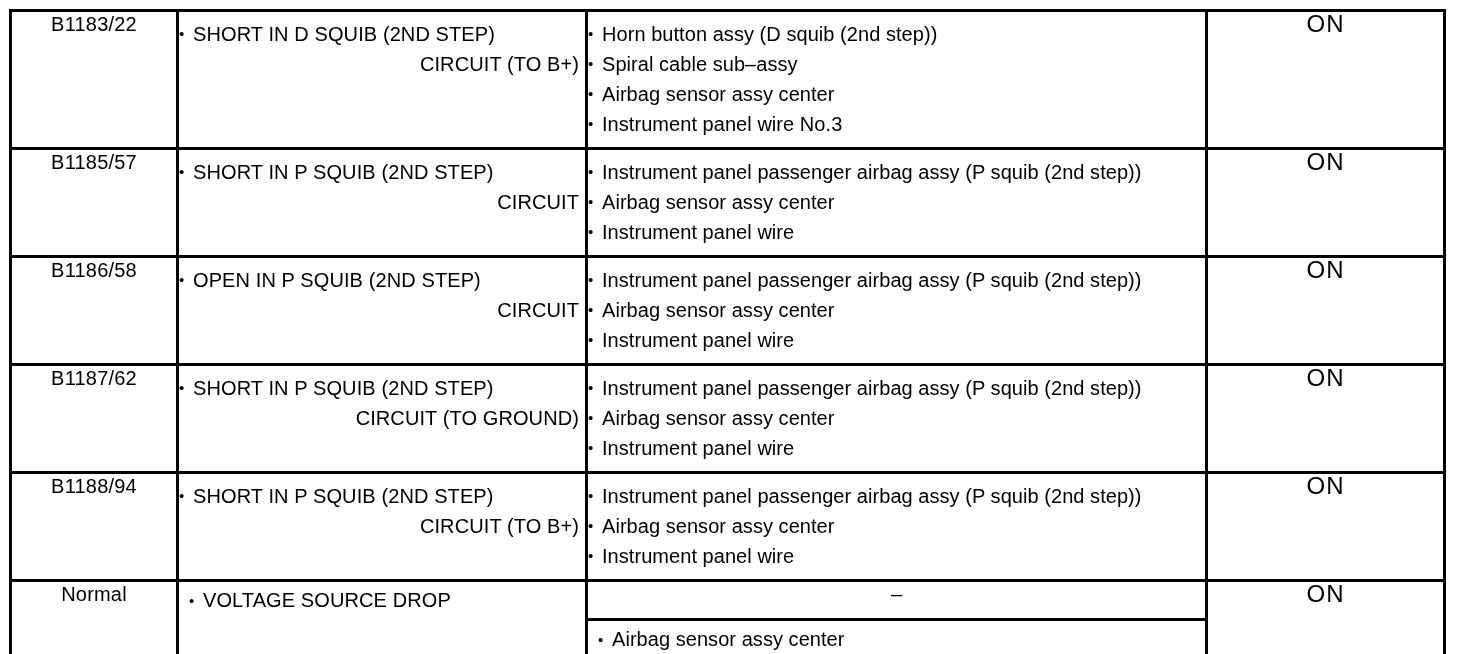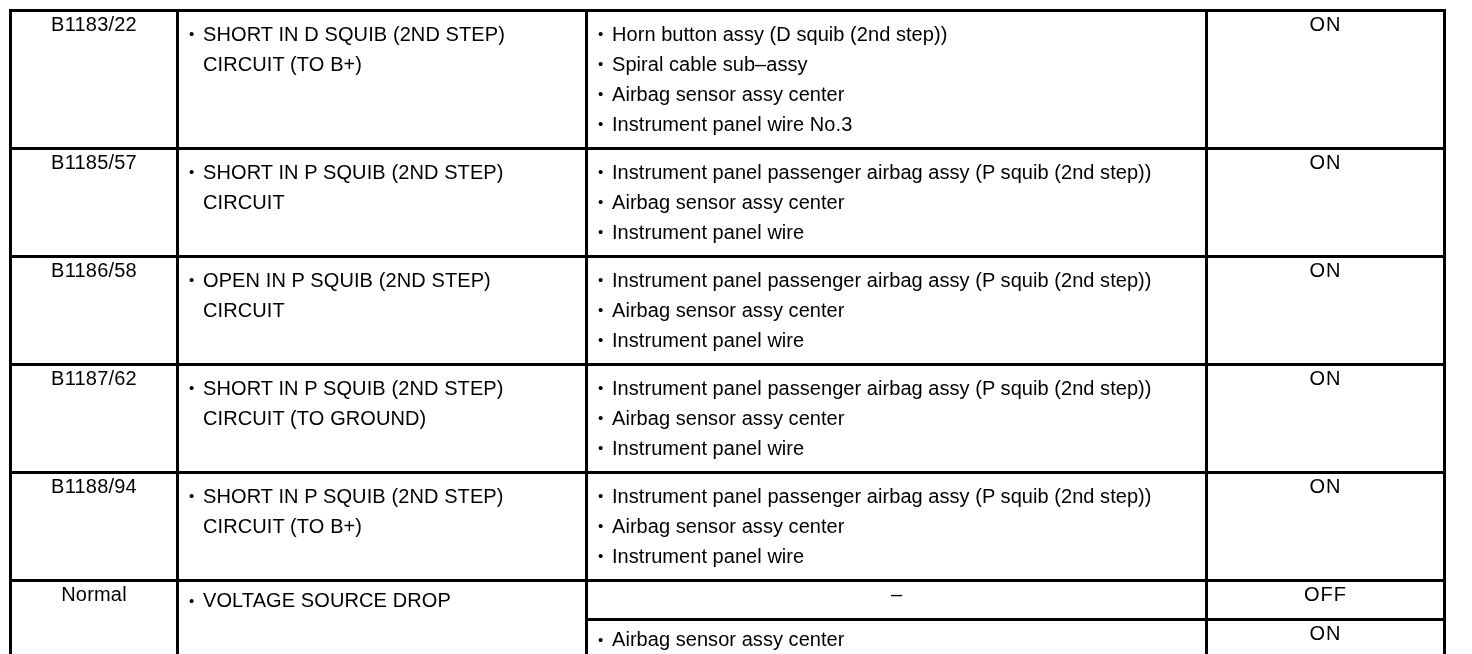--- a/index.html
+++ b/index.html
@@ -76,7 +76,7 @@
   .list {
     list-style: none;
     margin: 0;
-    padding: 7px 6px 8px 10px;
+    padding: 7px 6px 8px 0;
   }
 
   .list li {

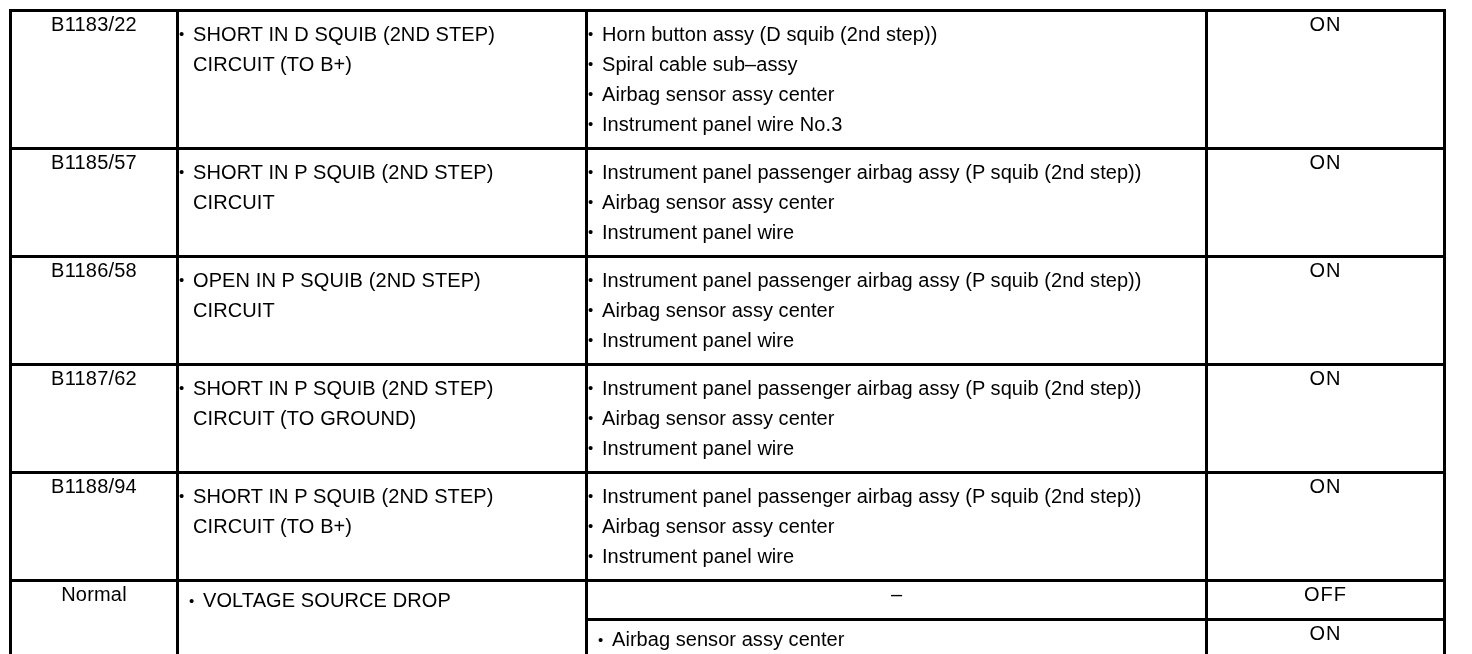--- a/index.html
+++ b/index.html
@@ -59,7 +59,7 @@
   .lamp-cell {
     vertical-align: middle;
     text-align: center;
-    font-size: 20px;
+    font-size: 24px;
     line-height: 24px;
     letter-spacing: 1px;
     padding: 4px 2px;

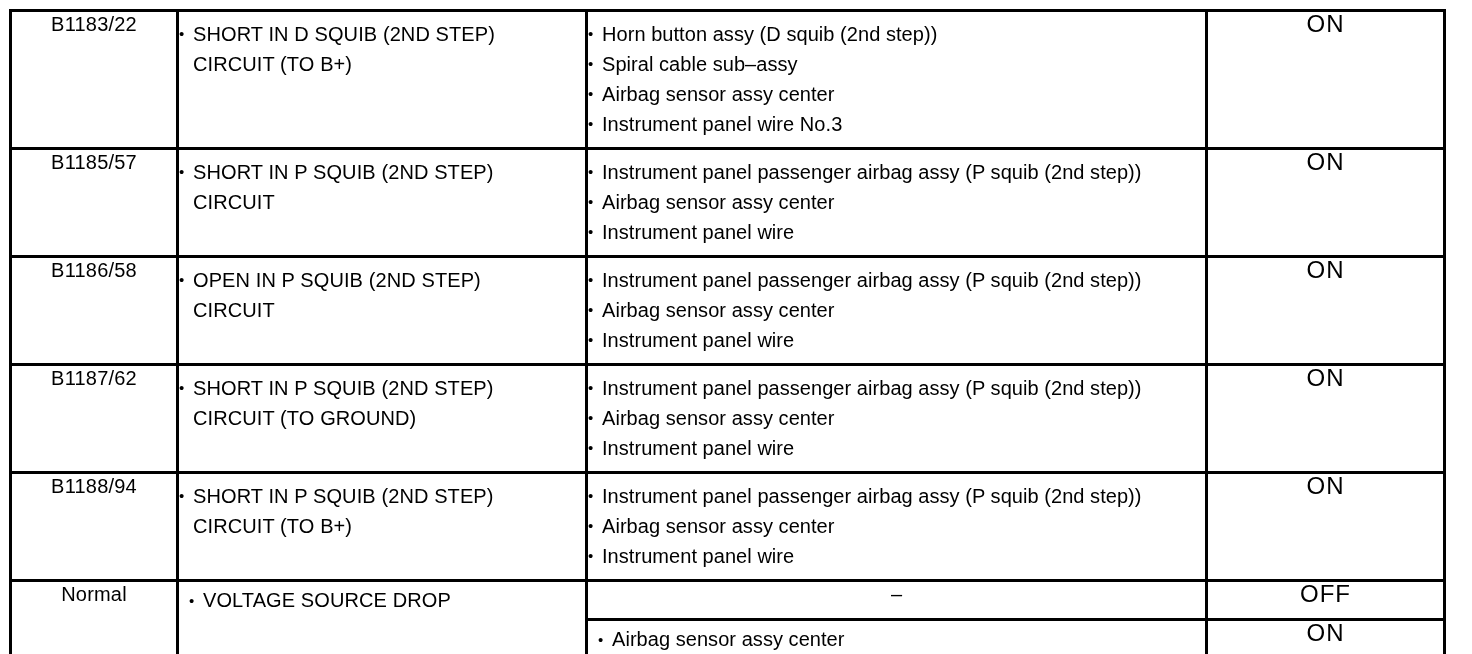--- a/index.html
+++ b/index.html
@@ -103,6 +103,7 @@
   .desc-list li .cont {
     display: block;
     padding-left: 0;
+    text-align: right;
   }
 
   .parts-list li {

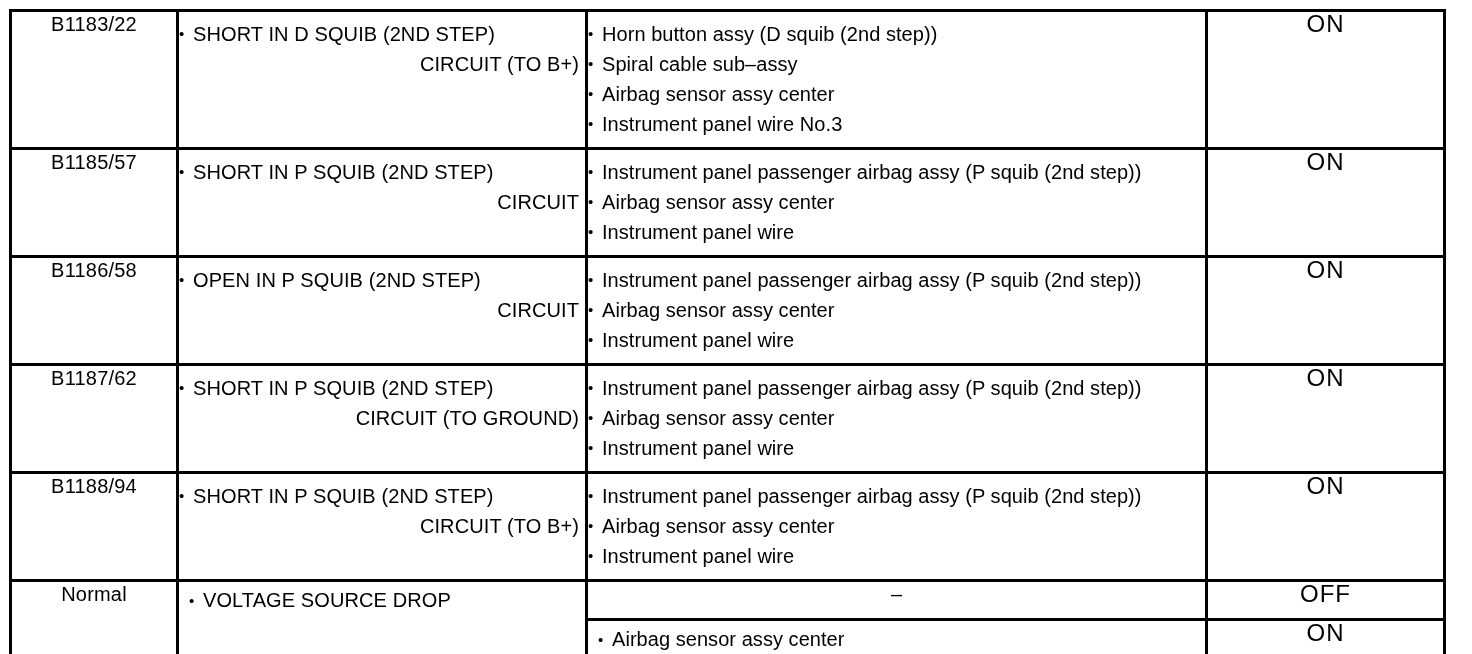--- a/index.html
+++ b/index.html
@@ -287,9 +287,6 @@
           <table class="sub">
             <tbody>
               <tr>
-                  <td class="sub-row-1 lamp-cell">OFF</td>
-                </tr>
-              <tr>
                   <td class="sub-row-2 lamp-cell">ON</td>
                 </tr>
             </tbody>

